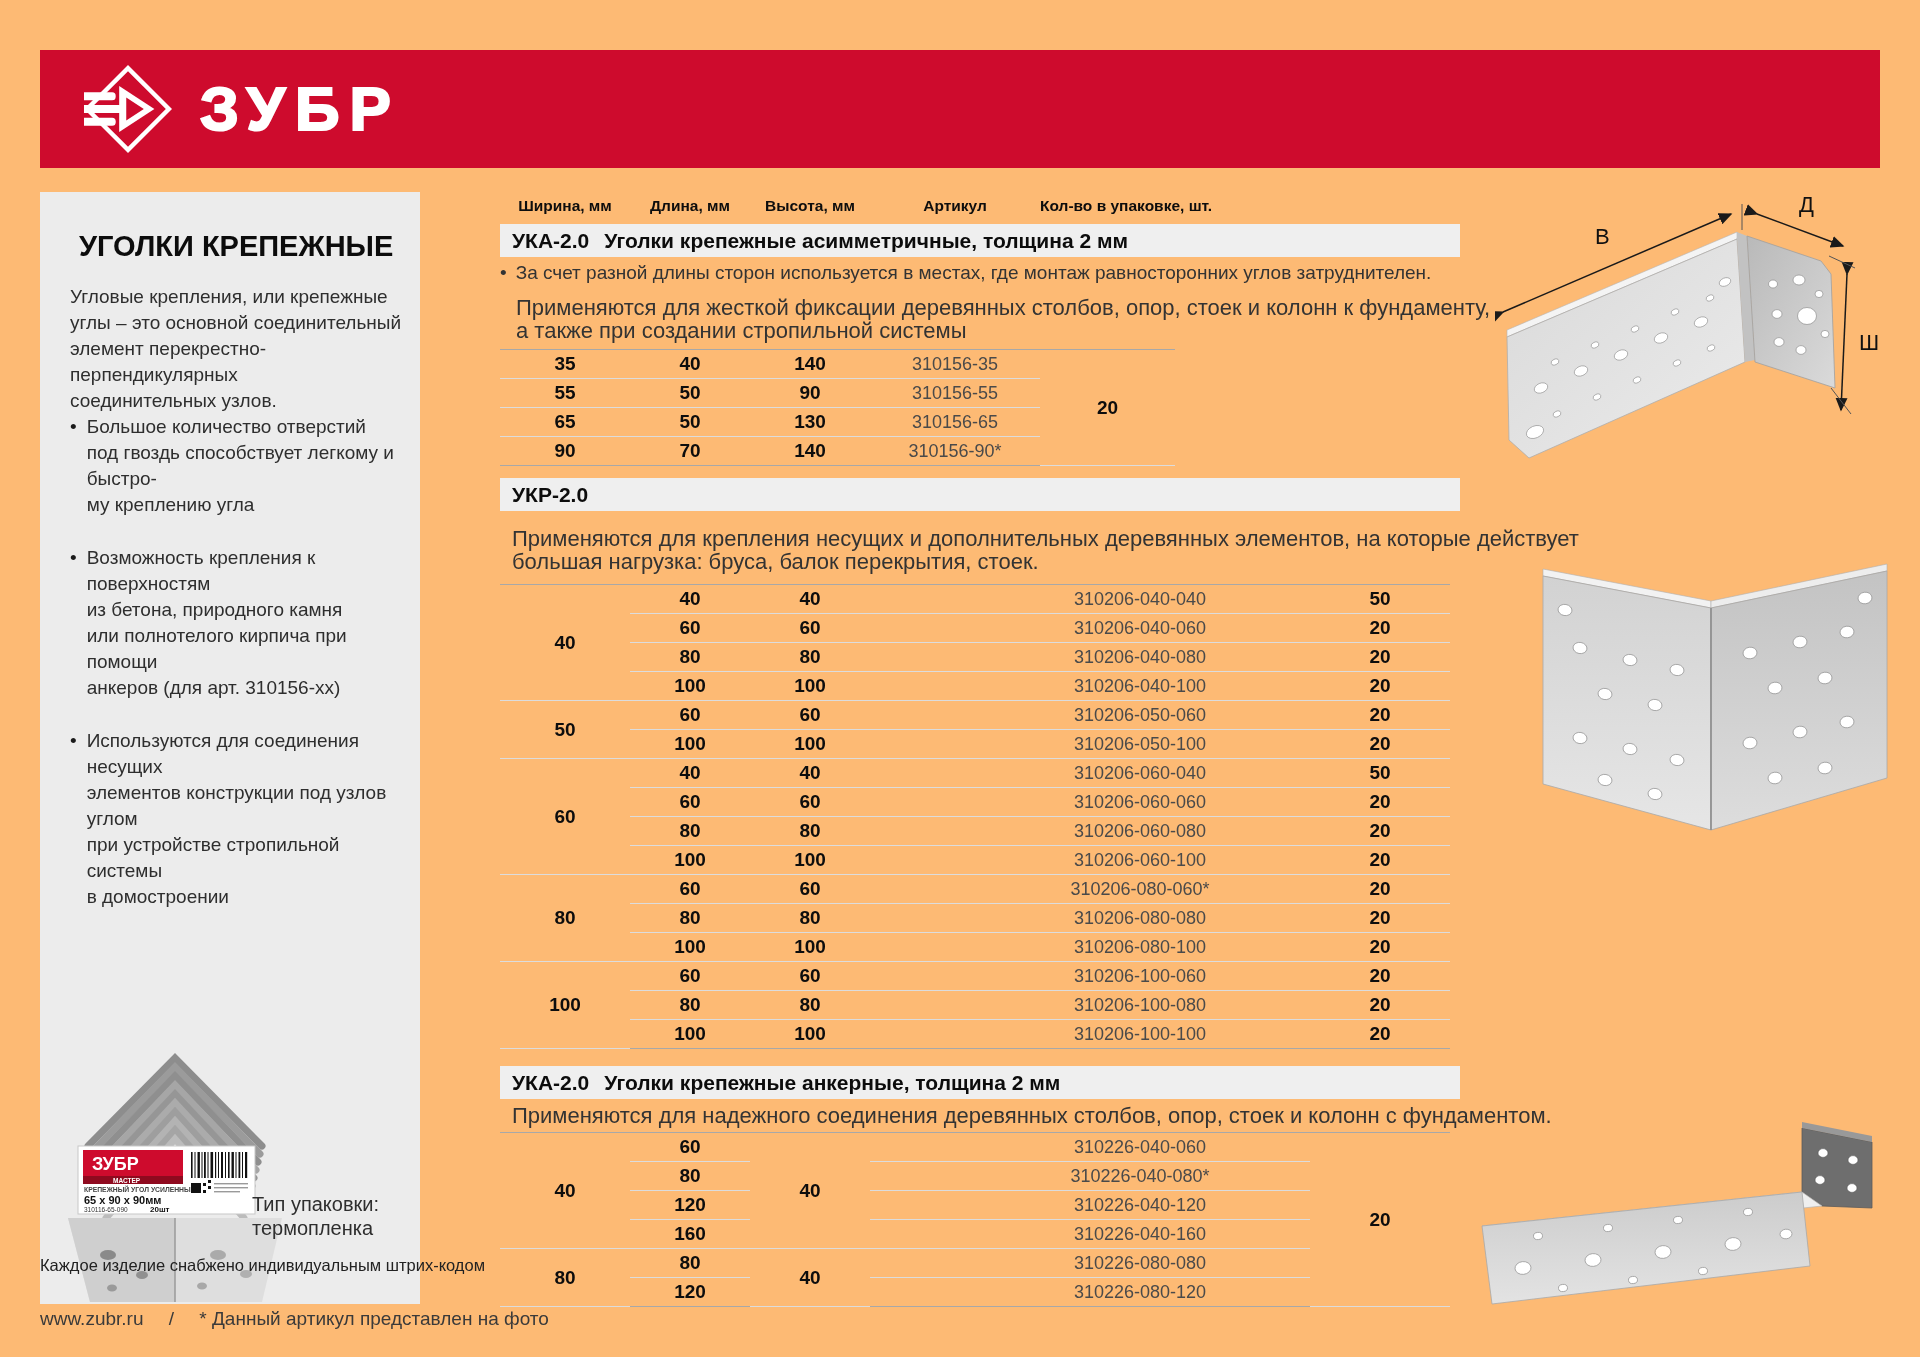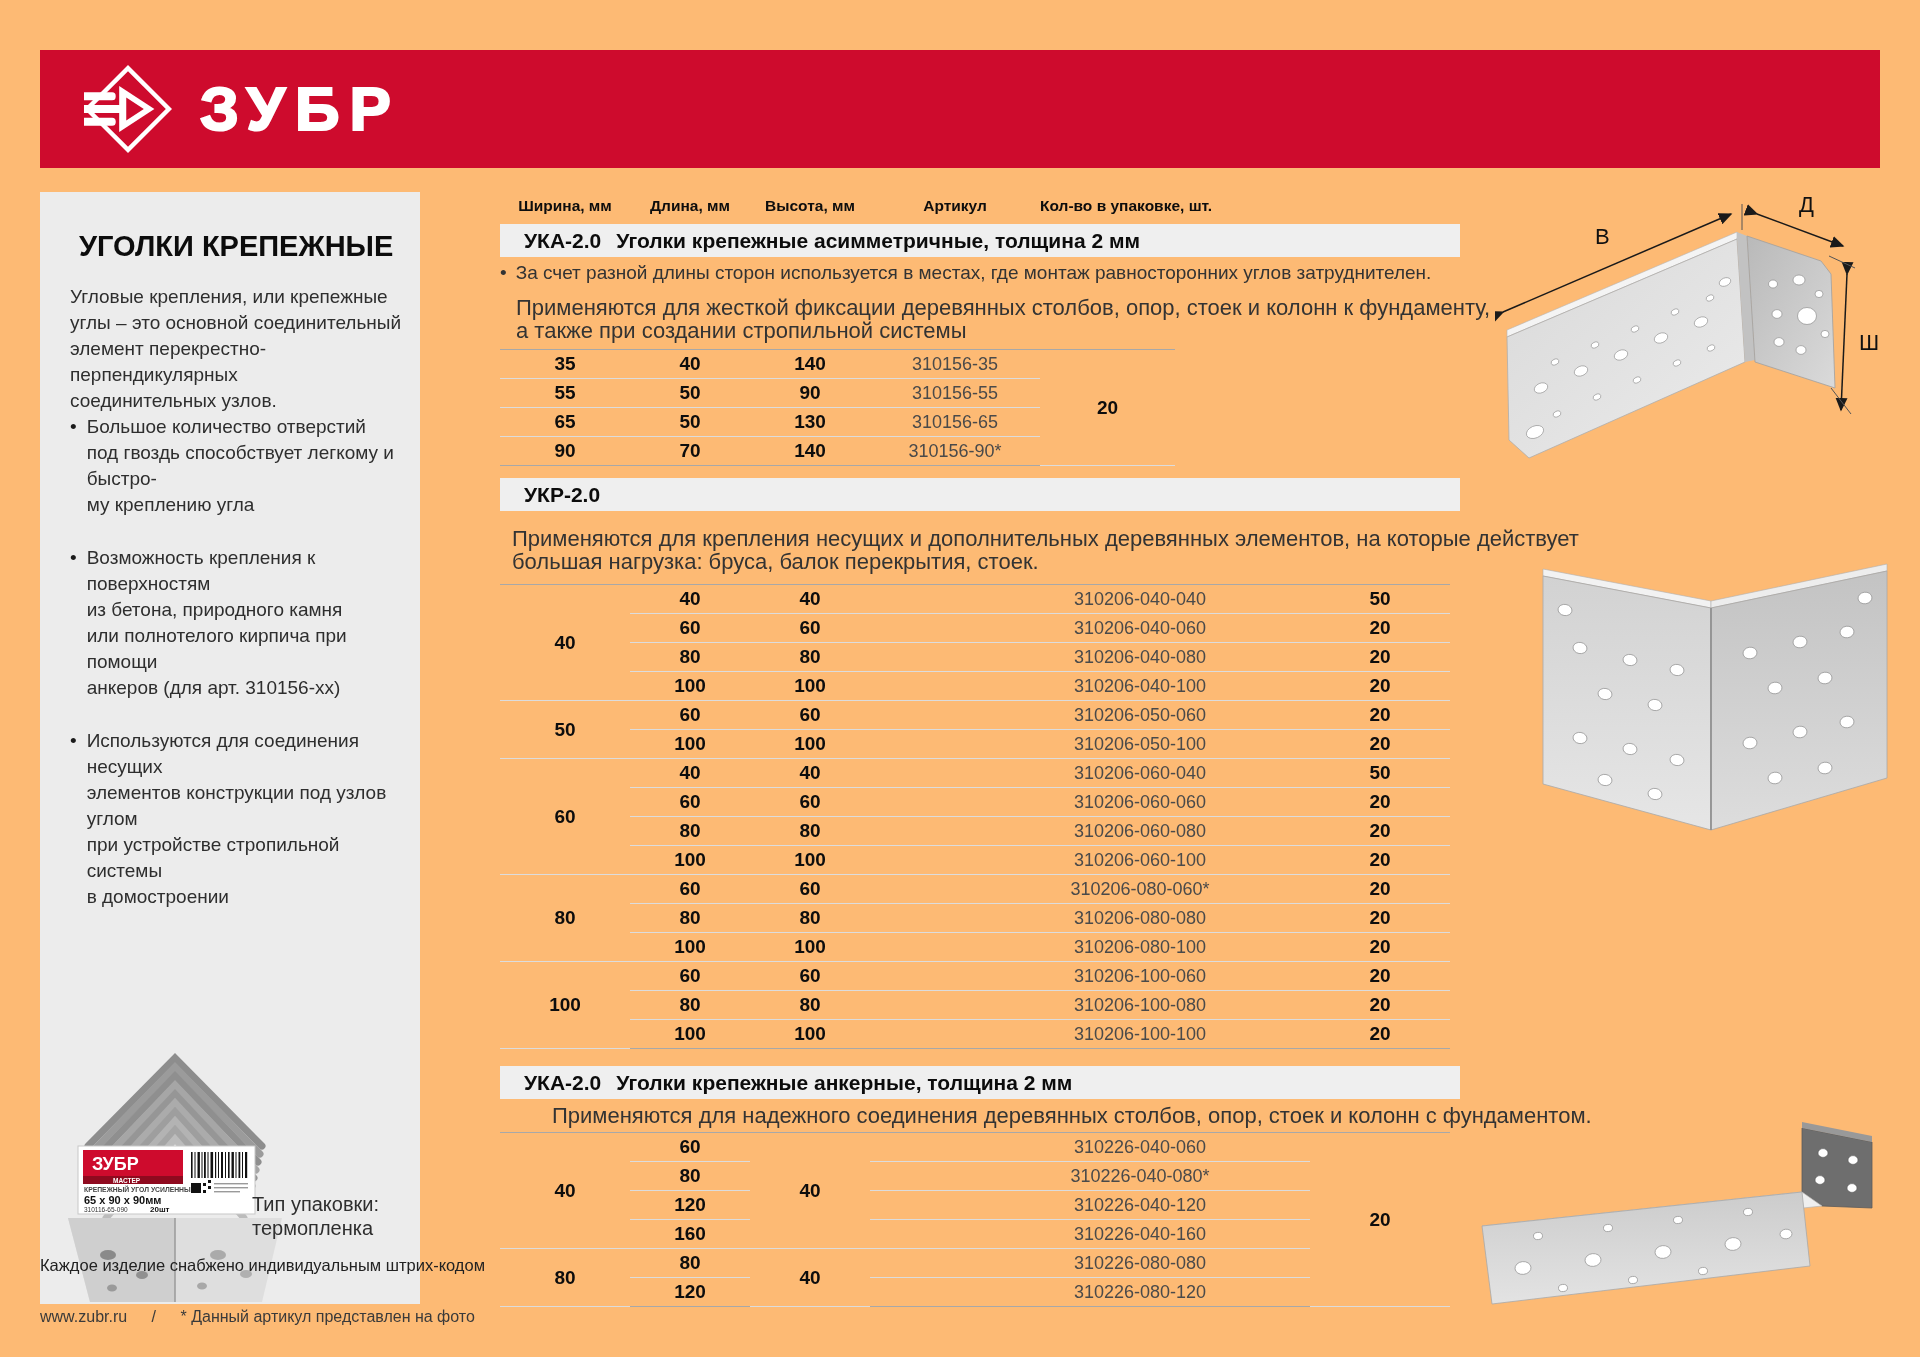--- a/index.html
+++ b/index.html
@@ -44,7 +44,7 @@
 
   
   .bar{left:500px;width:960px;height:33px;background:var(--bar);display:flex;align-items:center;
-       padding-left:24px;box-sizing:border-box;font-size:21px;font-weight:bold;color:#0c0c0c;}
+       padding-left:12px;box-sizing:border-box;font-size:21px;font-weight:bold;color:#0c0c0c;}
   .bar .code{margin-right:15px;}
 
   .sec-bullet{left:500px;display:flex;gap:9px;font-size:19px;color:#333;}

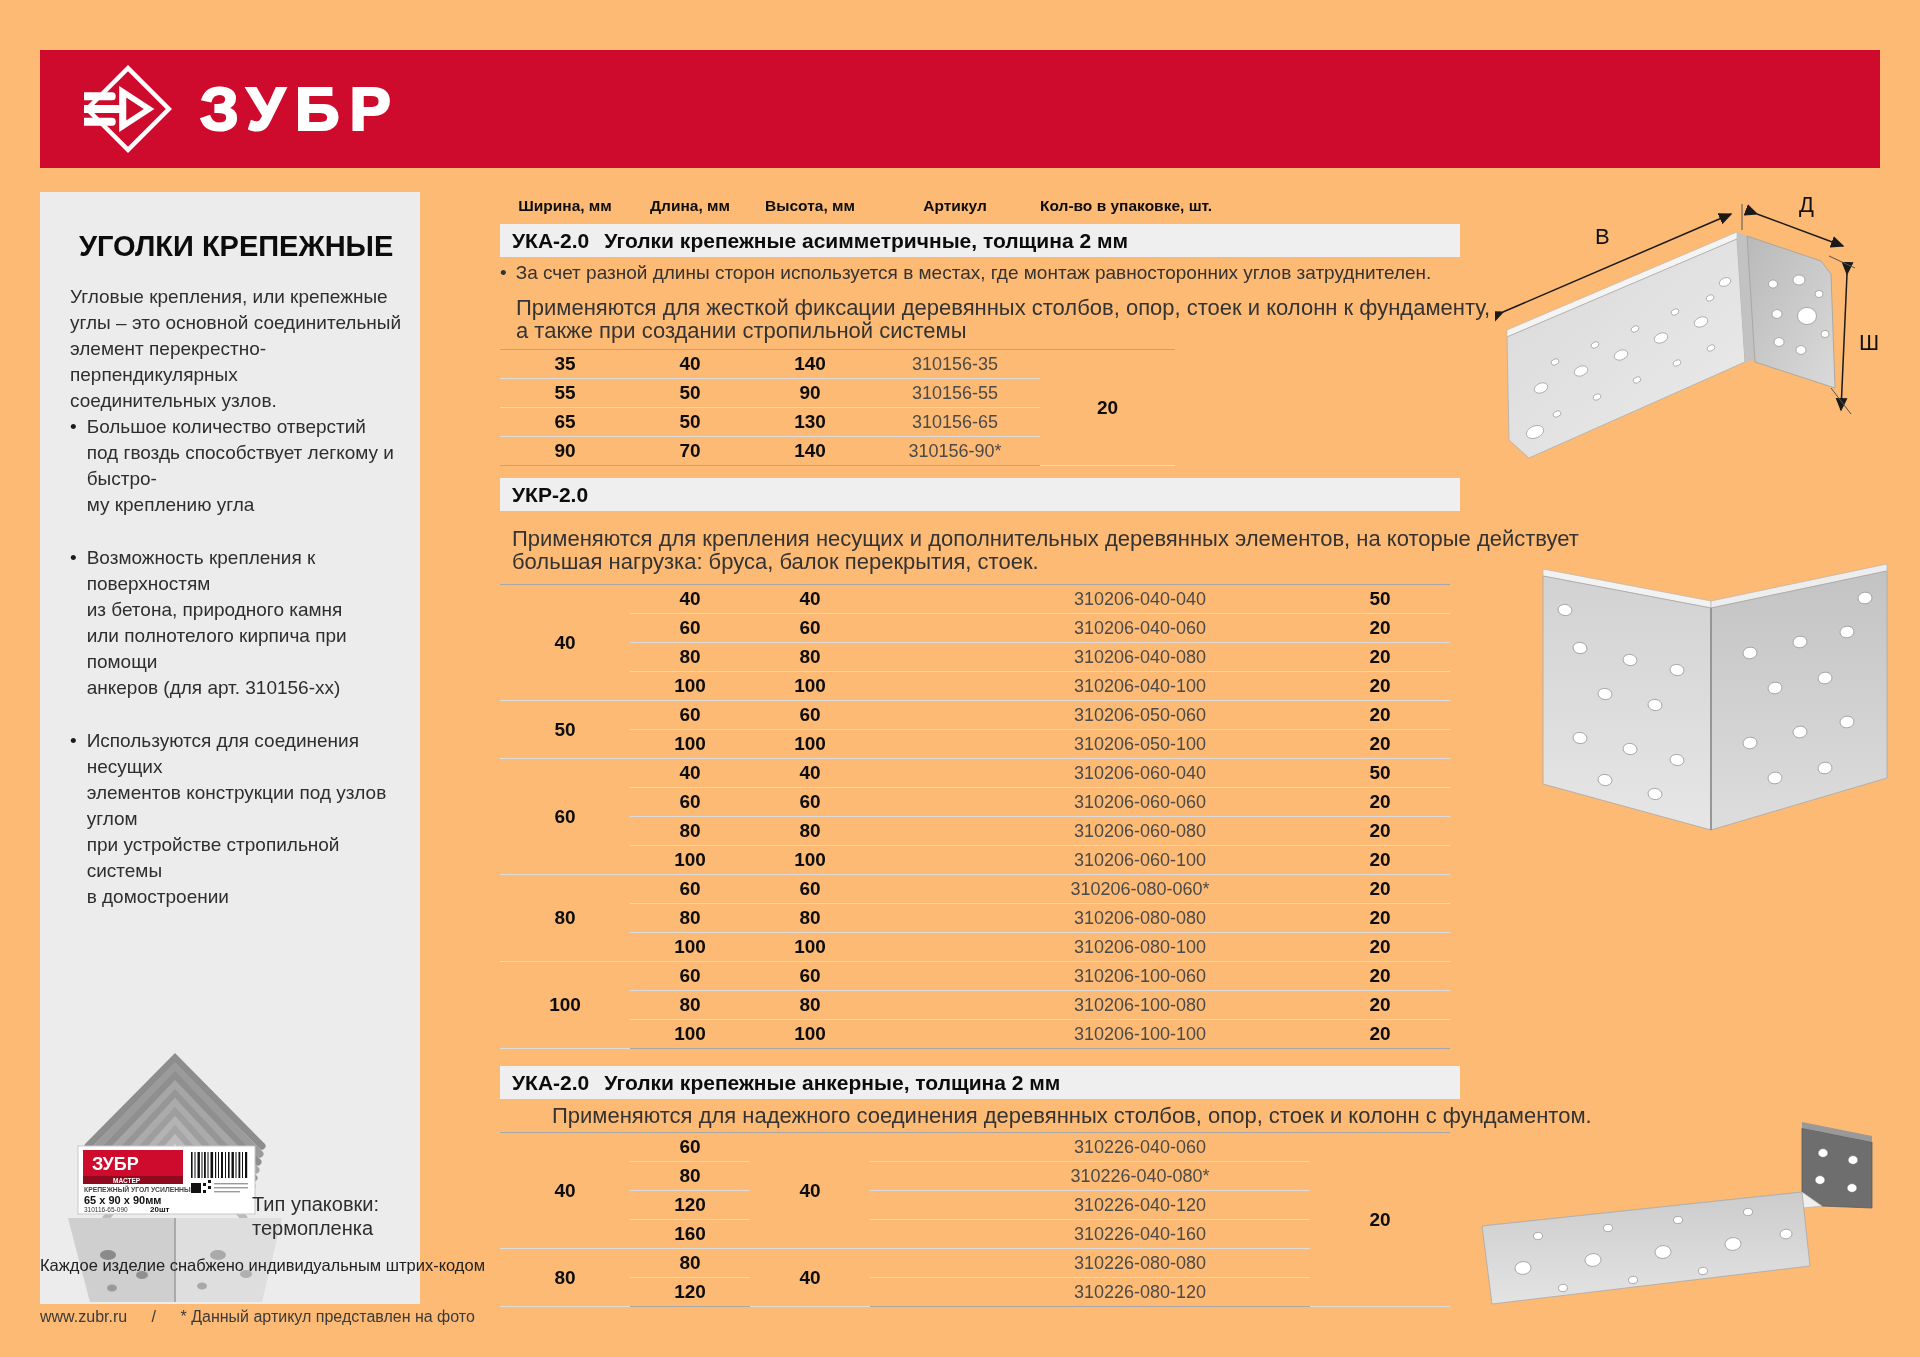--- a/index.html
+++ b/index.html
@@ -379,7 +379,7 @@
     <span class="code">УКА-2.0</span>
     <span>Уголки крепежные анкерные, толщина 2 мм</span>
   </div>
-  <div class="abs sec-para" style="left:512px;top:1104px;margin-left:40px;">Применяются для надежного соединения деревянных столбов, опор, стоек и колонн с фундаментом.</div>
+  <div class="abs sec-para" style="left:512px;top:1104px;">Применяются для надежного соединения деревянных столбов, опор, стоек и колонн с фундаментом.</div>
 
   <table class="abs" style="left:500px;top:1132px;width:950px;">
     <colgroup>

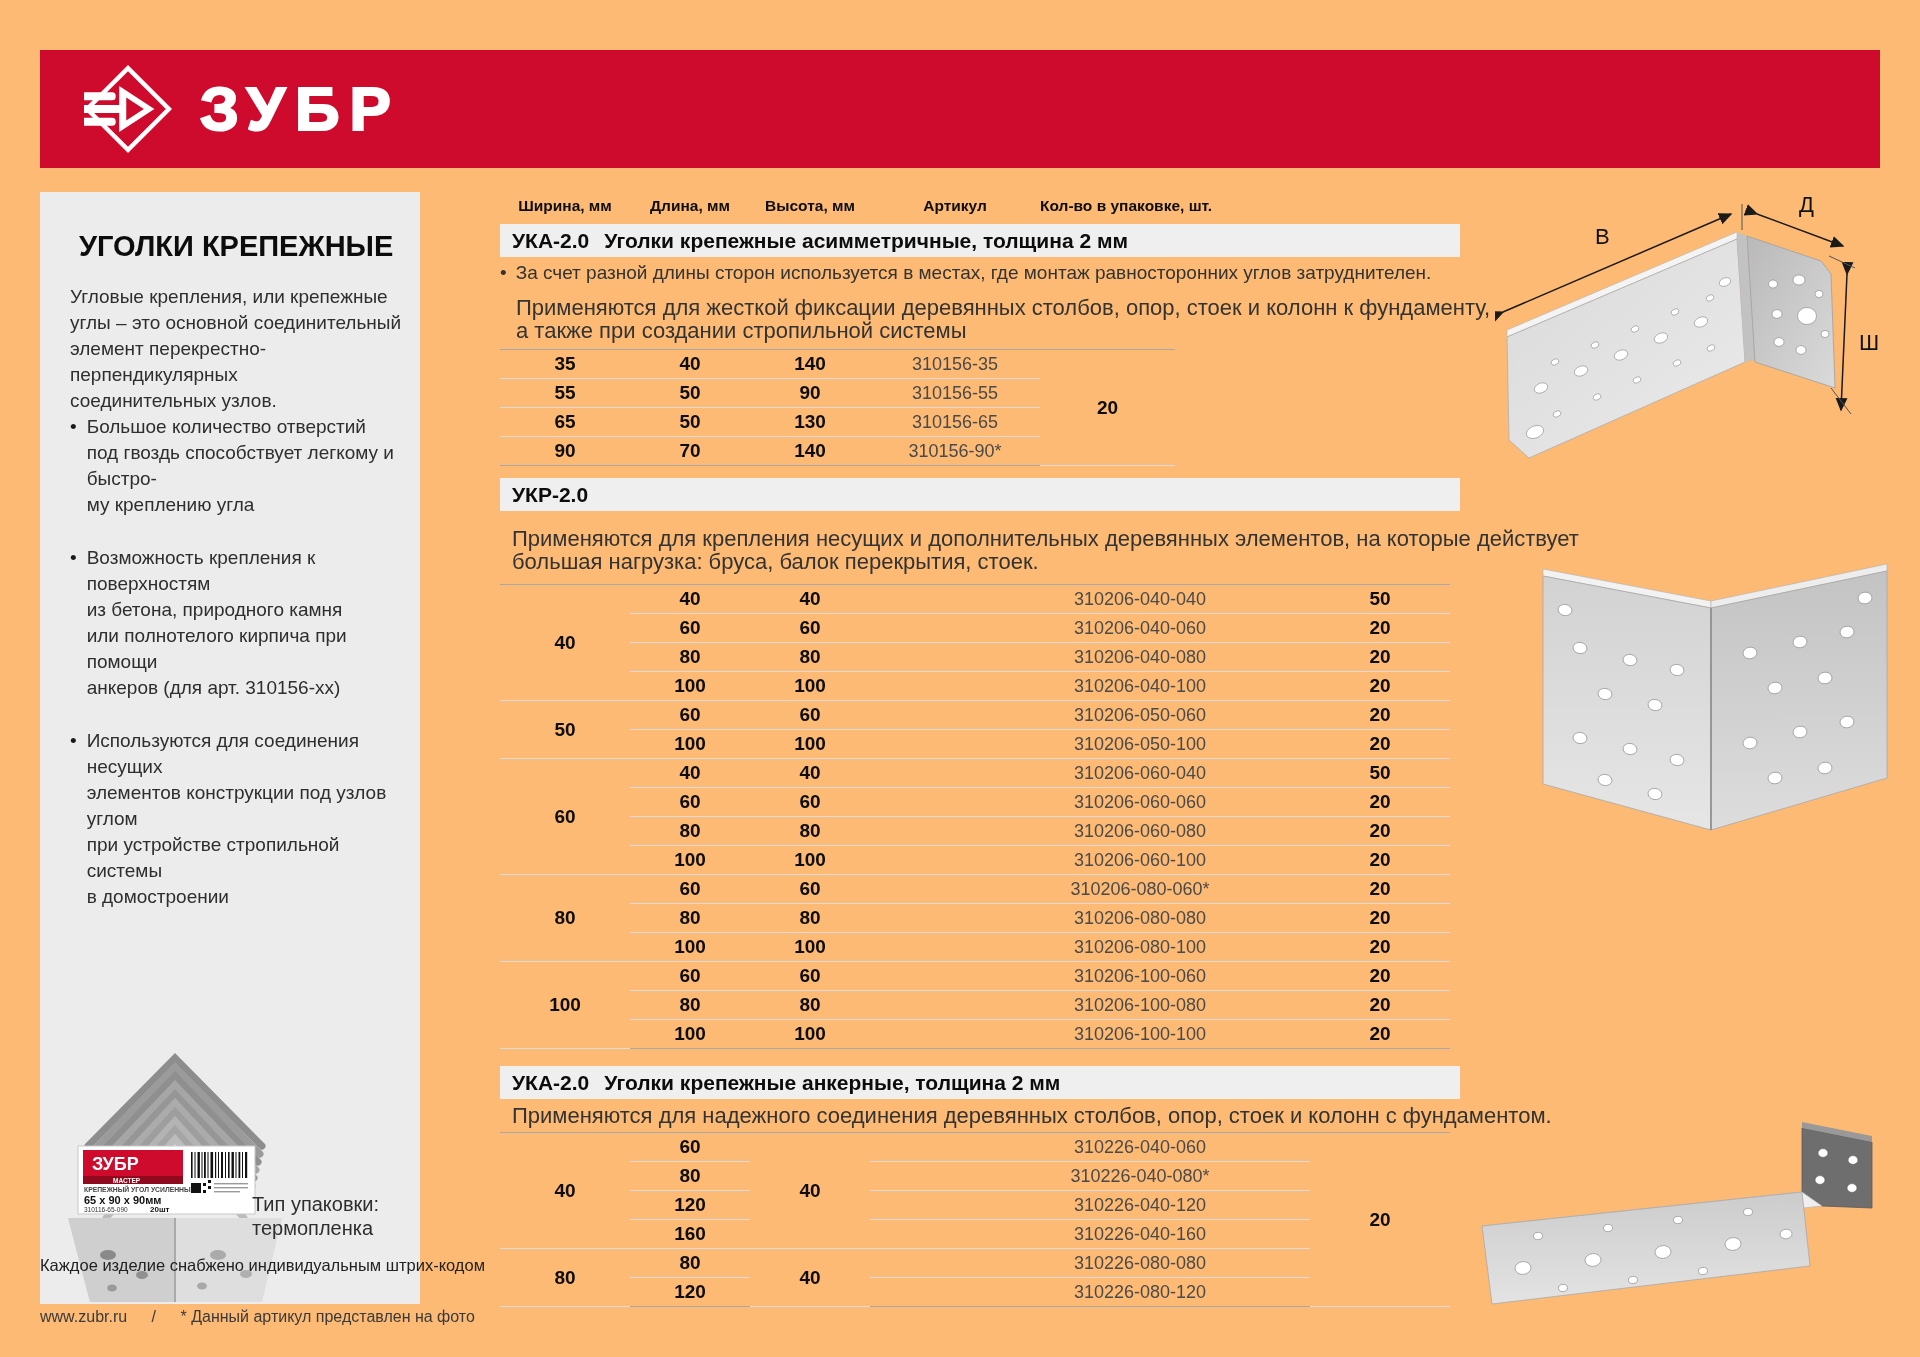--- a/index.html
+++ b/index.html
@@ -60,7 +60,7 @@
   td.sp{}
 
   
-  .footer{left:40px;top:1308px;font-size:16px;color:#3a3a3a;}
+  .footer{left:40px;top:1308px;font-size:19px;color:#3a3a3a;}
   .footer .sep{margin:0 20px;}
 
   

